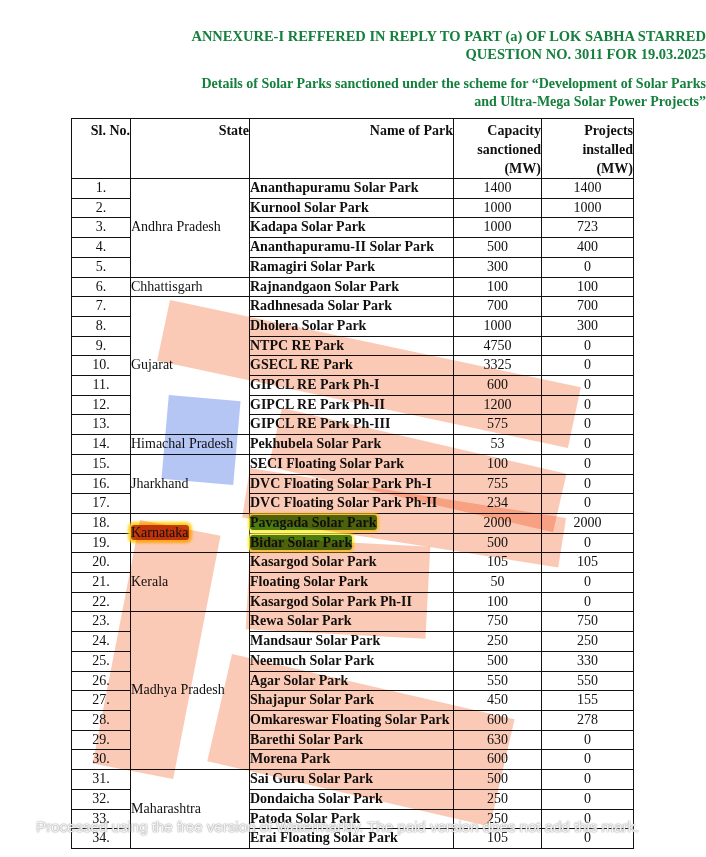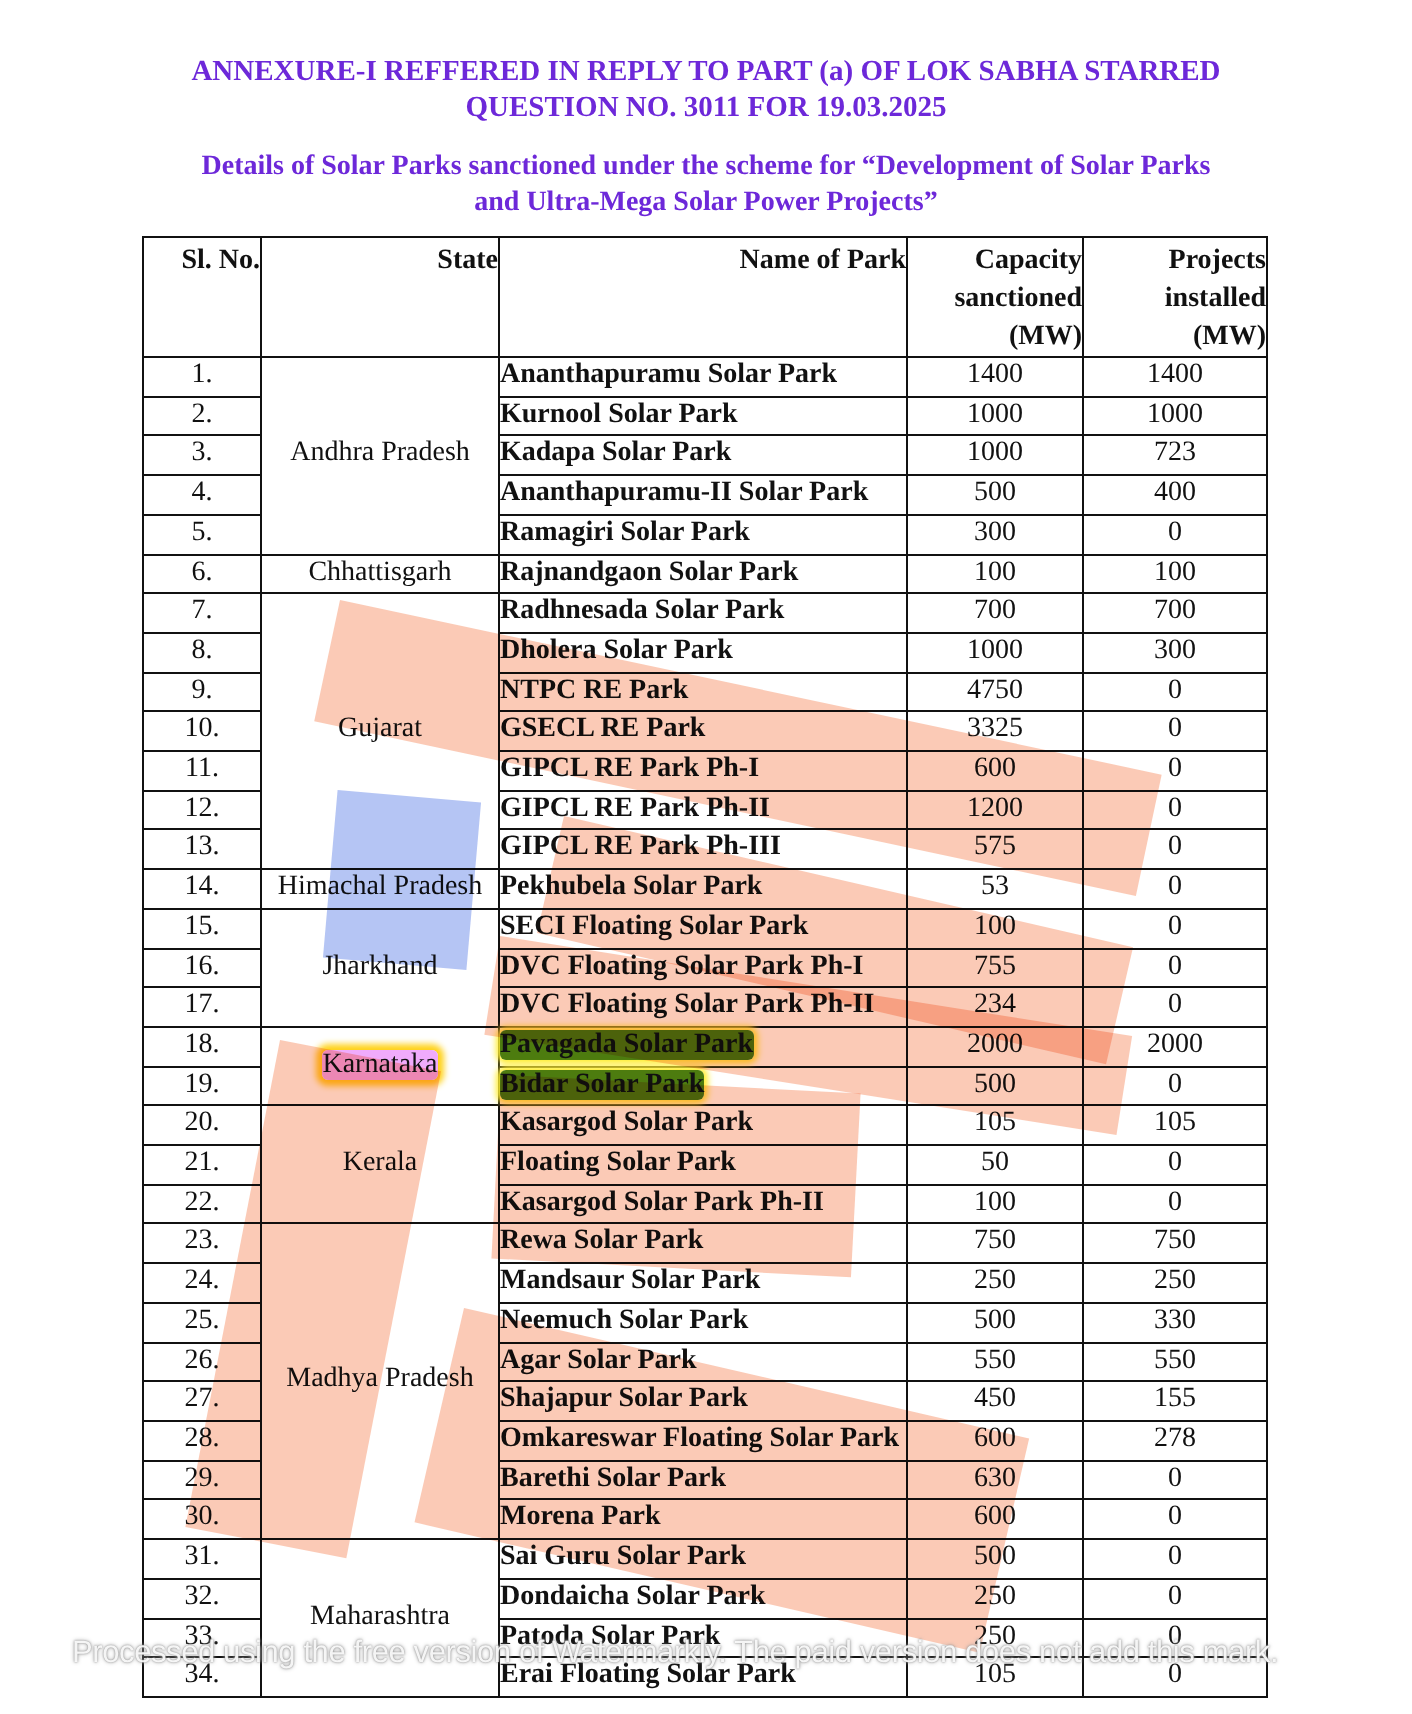--- a/index.html
+++ b/index.html
@@ -9,8 +9,8 @@
     font-family: "Liberation Serif", "DejaVu Serif", serif; color: #111;
   }
   .heading {
-    position: absolute; left: 0; width: 706px; text-align: center;
-    font-weight: bold; font-size: 14.5px; line-height: 18px; color: #6d28d9;
+    position: absolute; left: 0; width: 706px; text-align: right;
+    font-weight: bold; font-size: 14.5px; line-height: 18px; color: #15803d;
   }
   #h1 { top: 27px; }
   #h2 { top: 75px; font-size: 14px; }

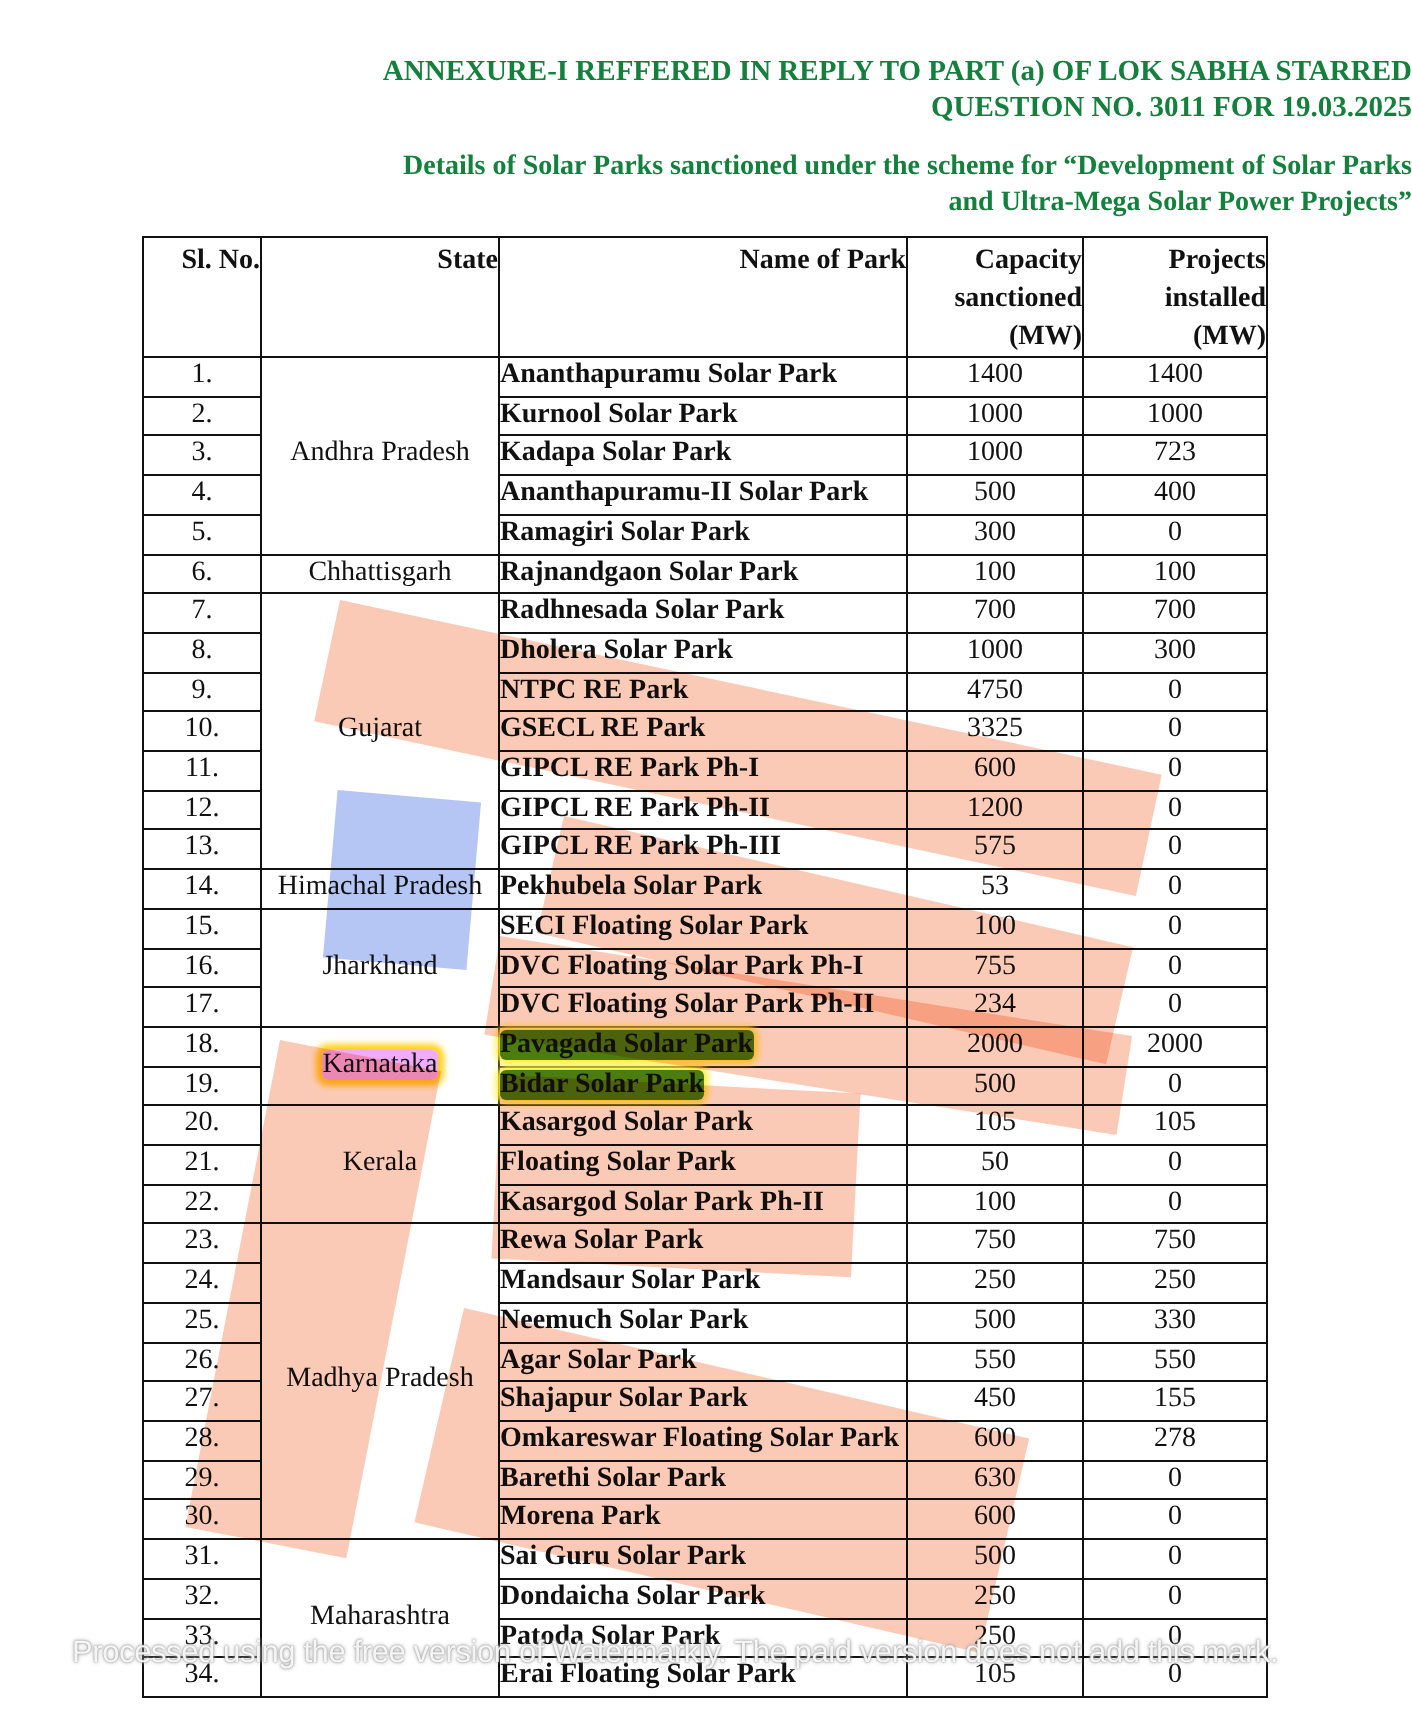--- a/index.html
+++ b/index.html
@@ -29,7 +29,7 @@
   col.c-sl { width: 59px; } col.c-st { width: 119px; }
   col.c-nm { width: 204px; } col.c-cap { width: 88px; } col.c-proj { width: 92px; }
   td.sl { text-align: center; }
-  td.state { padding-left: 5px; vertical-align: middle; text-align: center; }
+  td.state { padding-left: 5px; vertical-align: middle; }
   td.name { padding-left: 6px; white-space: nowrap; font-weight: bold; }
   td.num { text-align: center; }
   .hl { background: #4d7c0f; box-shadow: 0 0 3px 2px #ffee33; border-radius: 3px; }

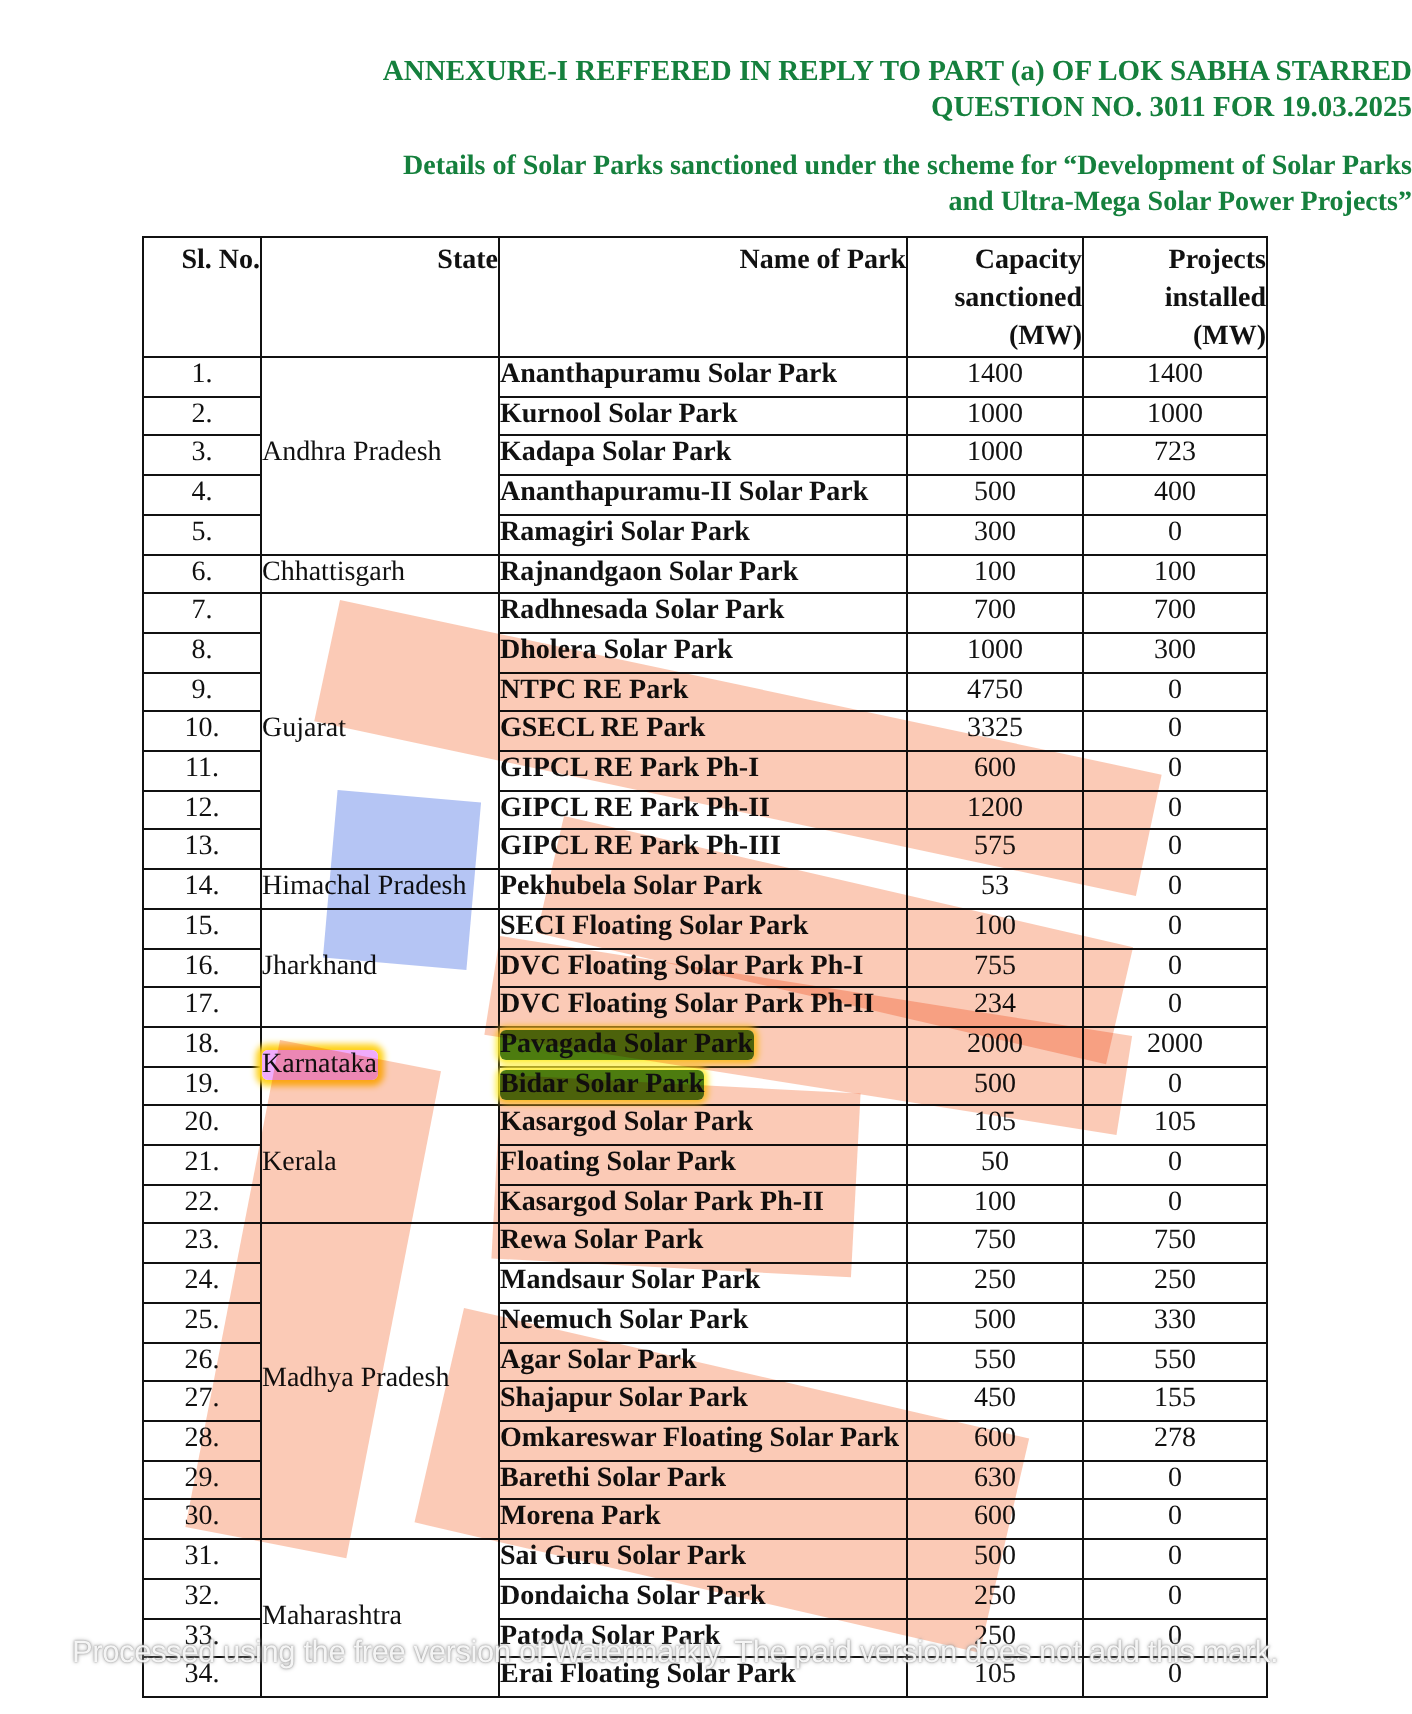--- a/index.html
+++ b/index.html
@@ -33,7 +33,7 @@
   td.name { padding-left: 6px; white-space: nowrap; font-weight: bold; }
   td.num { text-align: center; }
   .hl { background: #4d7c0f; box-shadow: 0 0 3px 2px #ffee33; border-radius: 3px; }
-  .hl-k { background: #f0abfc; box-shadow: 0 0 3px 3px #ffd21a; border-radius: 3px; }
+  .hl-k { background: #c2410c; box-shadow: 0 0 3px 3px #ffd21a; border-radius: 3px; }
   
   .wm { position: absolute; pointer-events: none; mix-blend-mode: multiply; }
   .wm-o { background: rgba(247, 150, 110, 0.5); }

